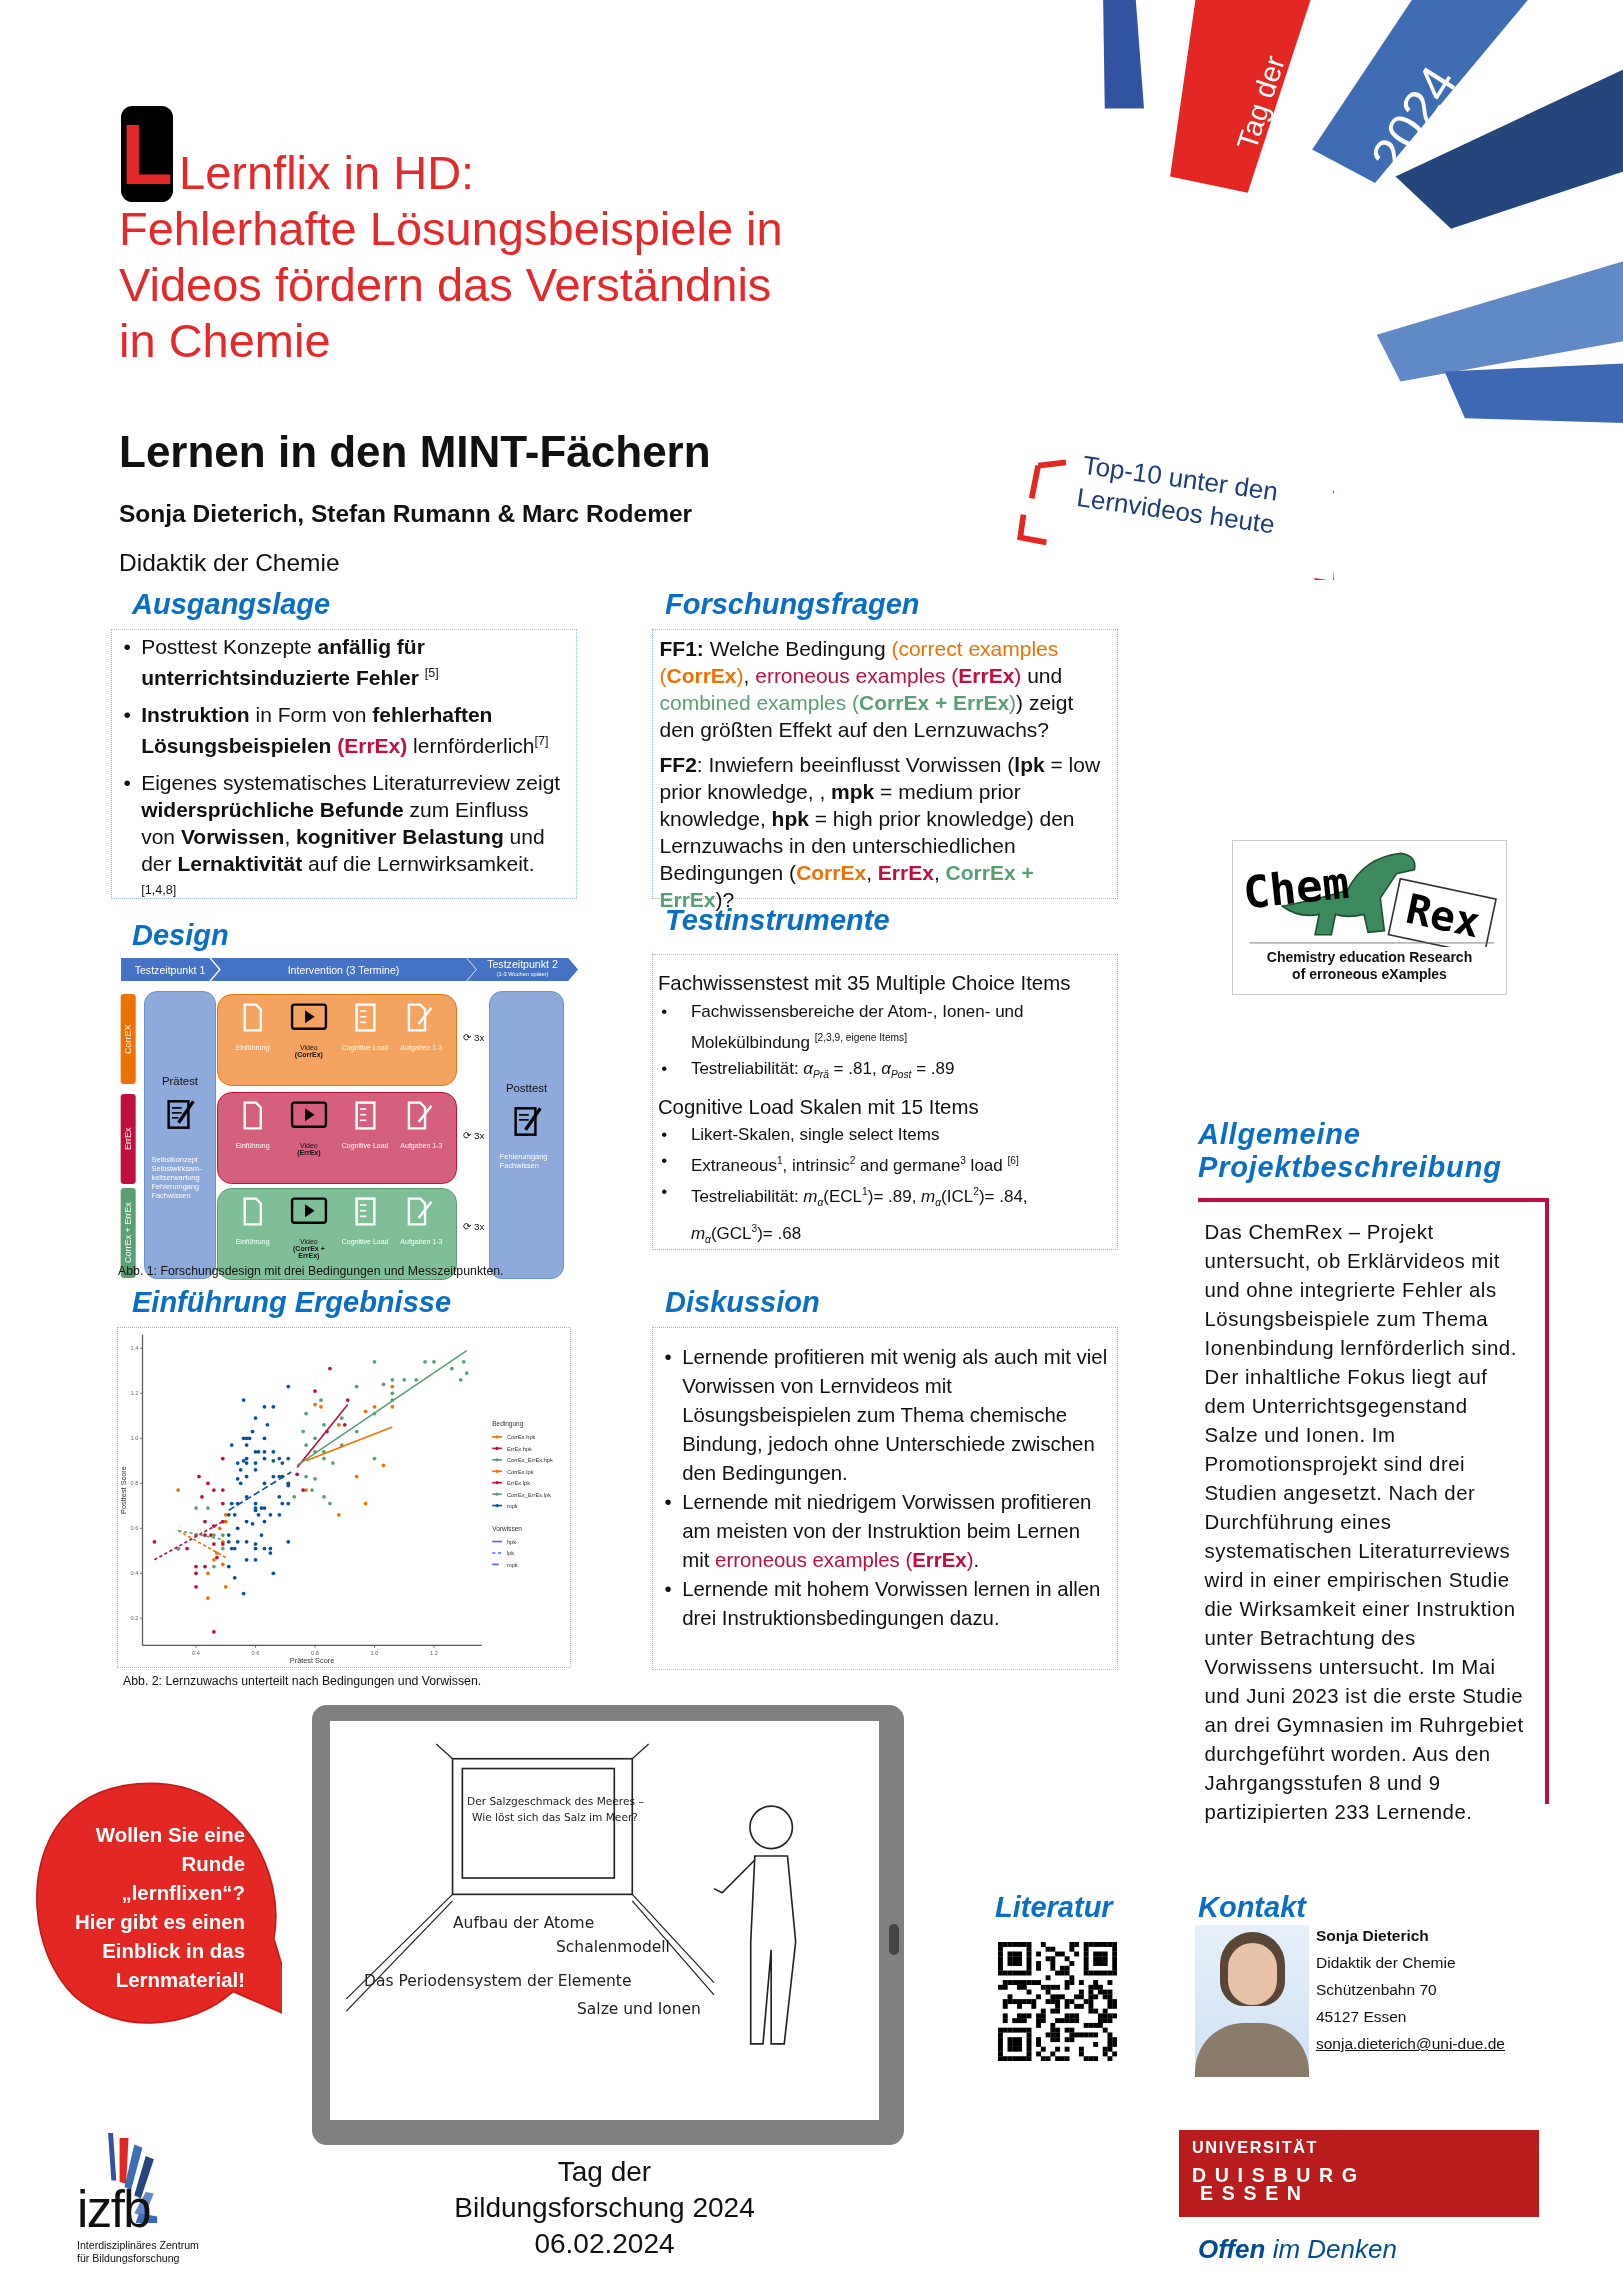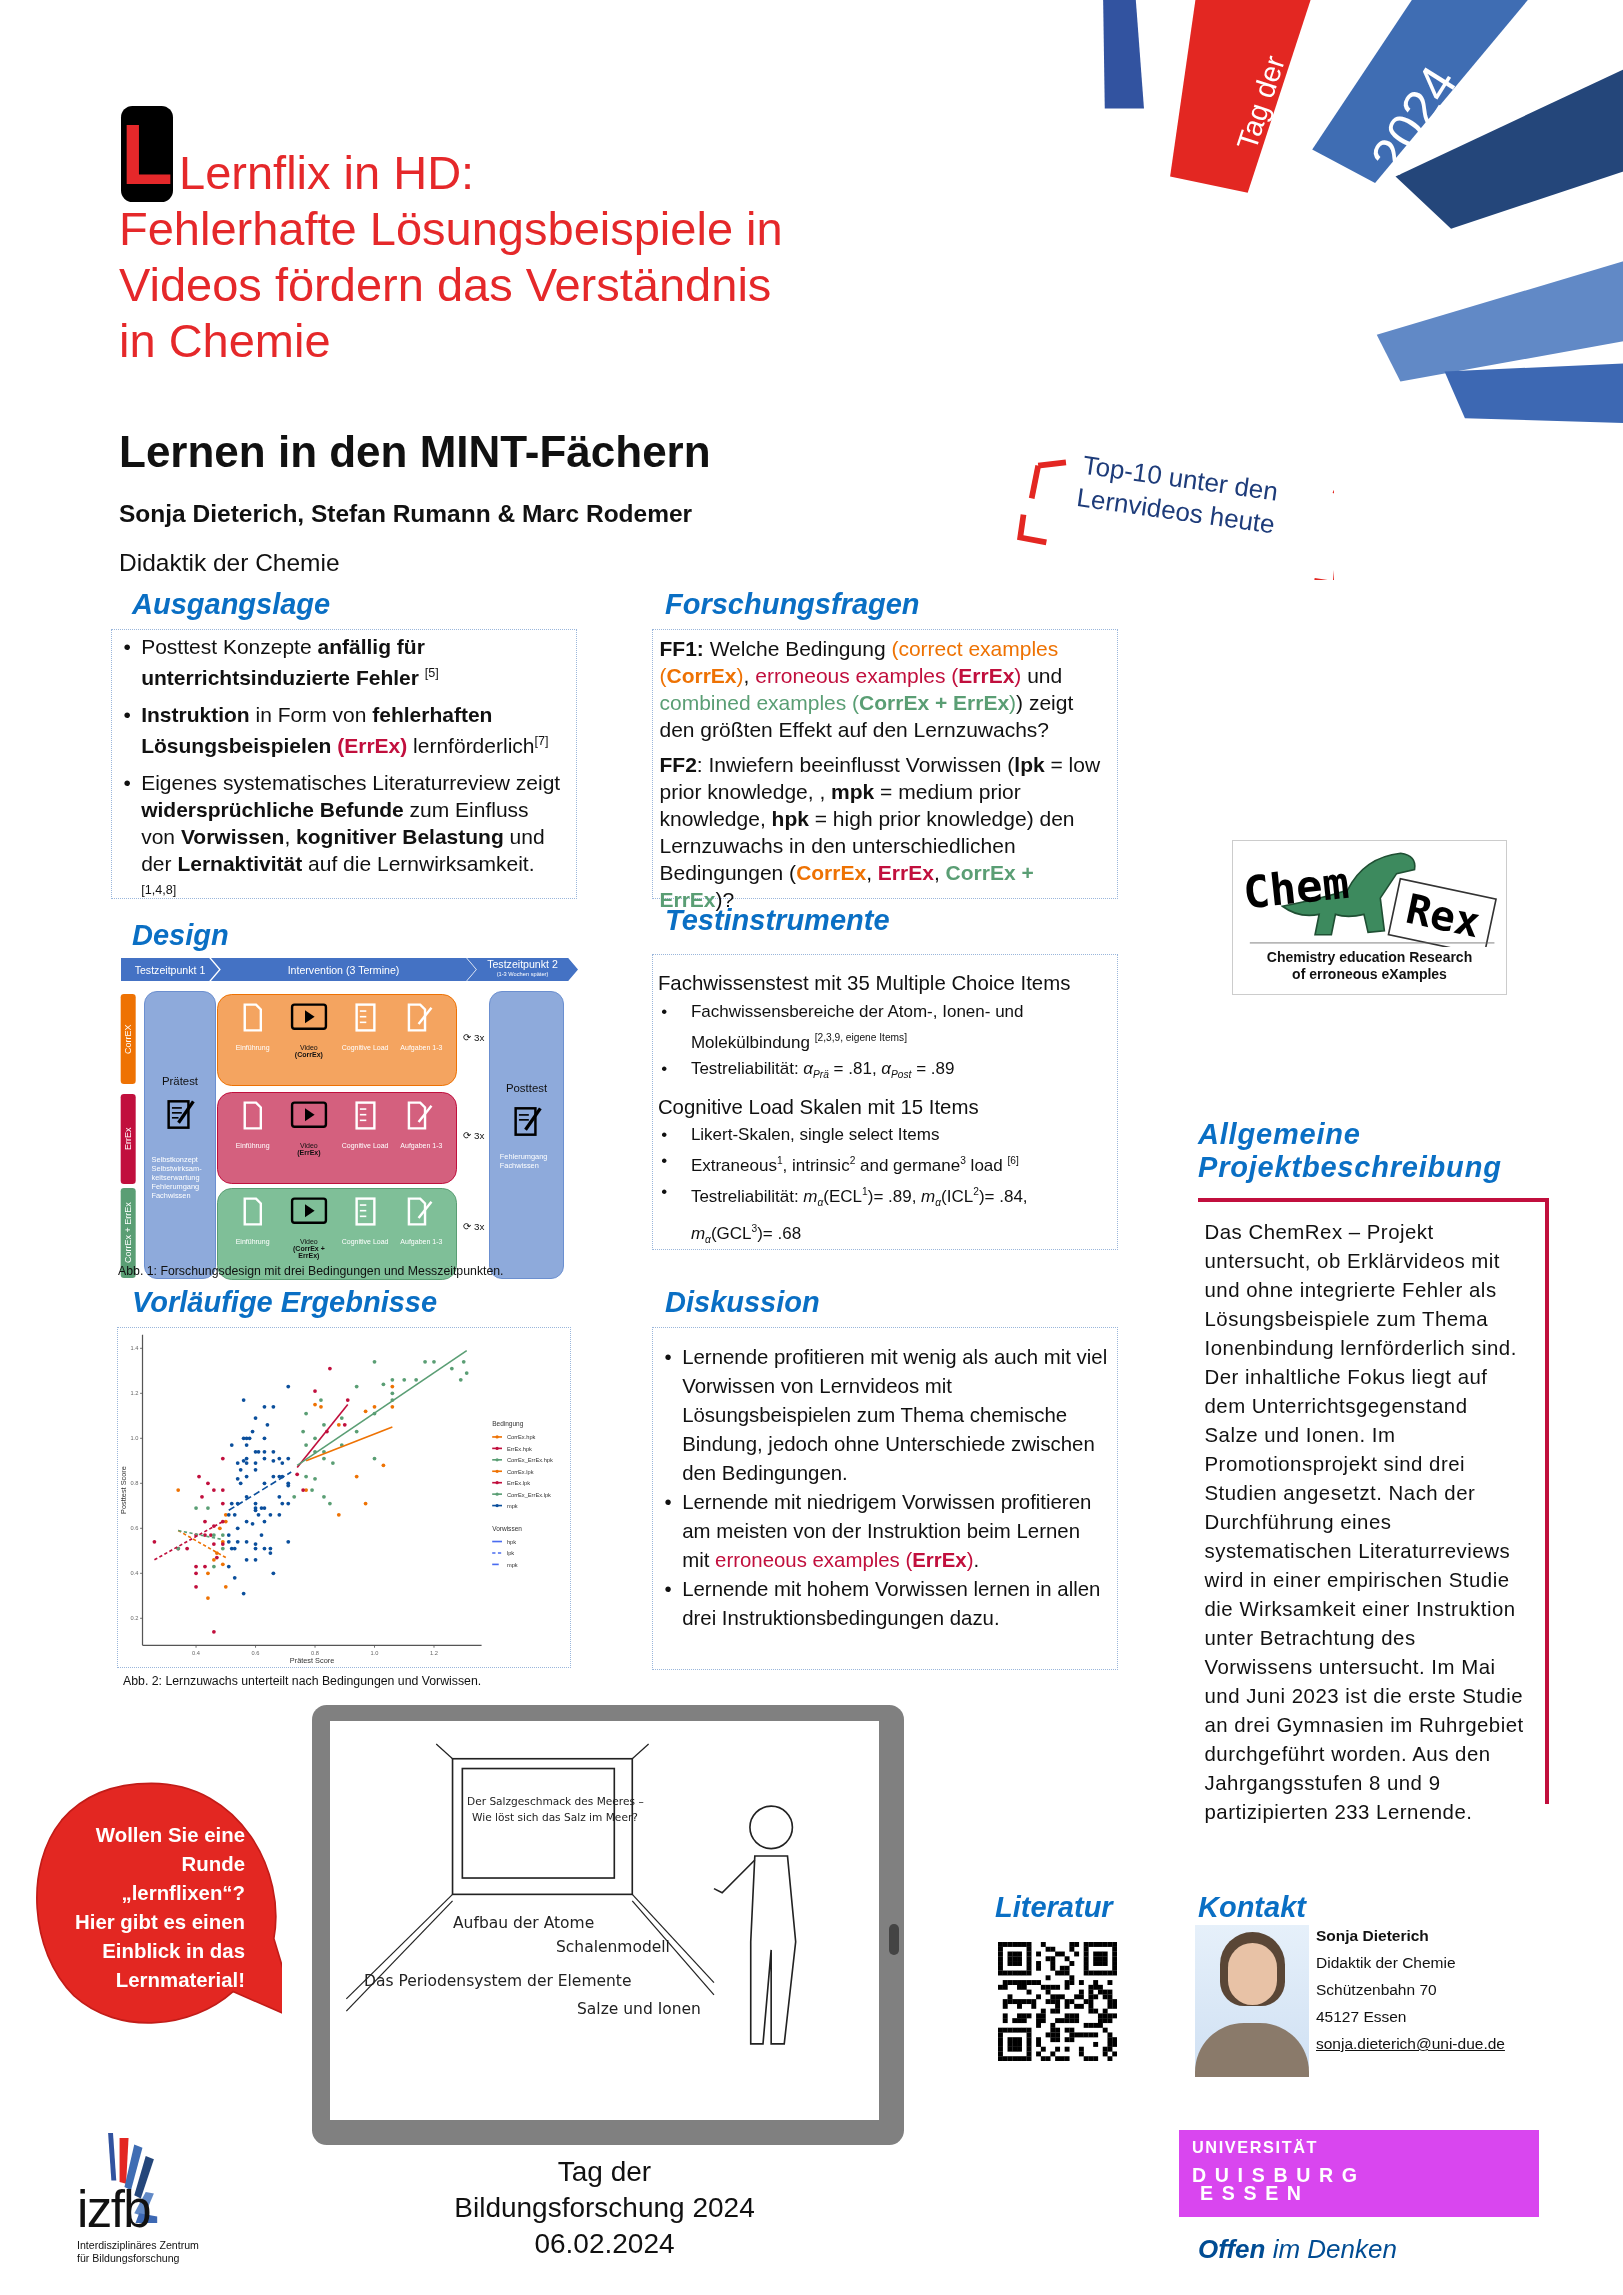--- a/index.html
+++ b/index.html
@@ -260,7 +260,7 @@
   </ul>
 </div>
 
-<div class="sec-h" style="left:132px;top:1286px;">Vorläufige Ergebnisse</div>
+<div class="sec-h" style="left:132px;top:1286px;">Einführung Ergebnisse</div>
 <div class="chart-box">
   <svg id="chart" width="451" height="338" viewBox="0 0 552 413">
       <line x1="30" y1="8" x2="30" y2="388" stroke="#555" stroke-width="1.5"></line>

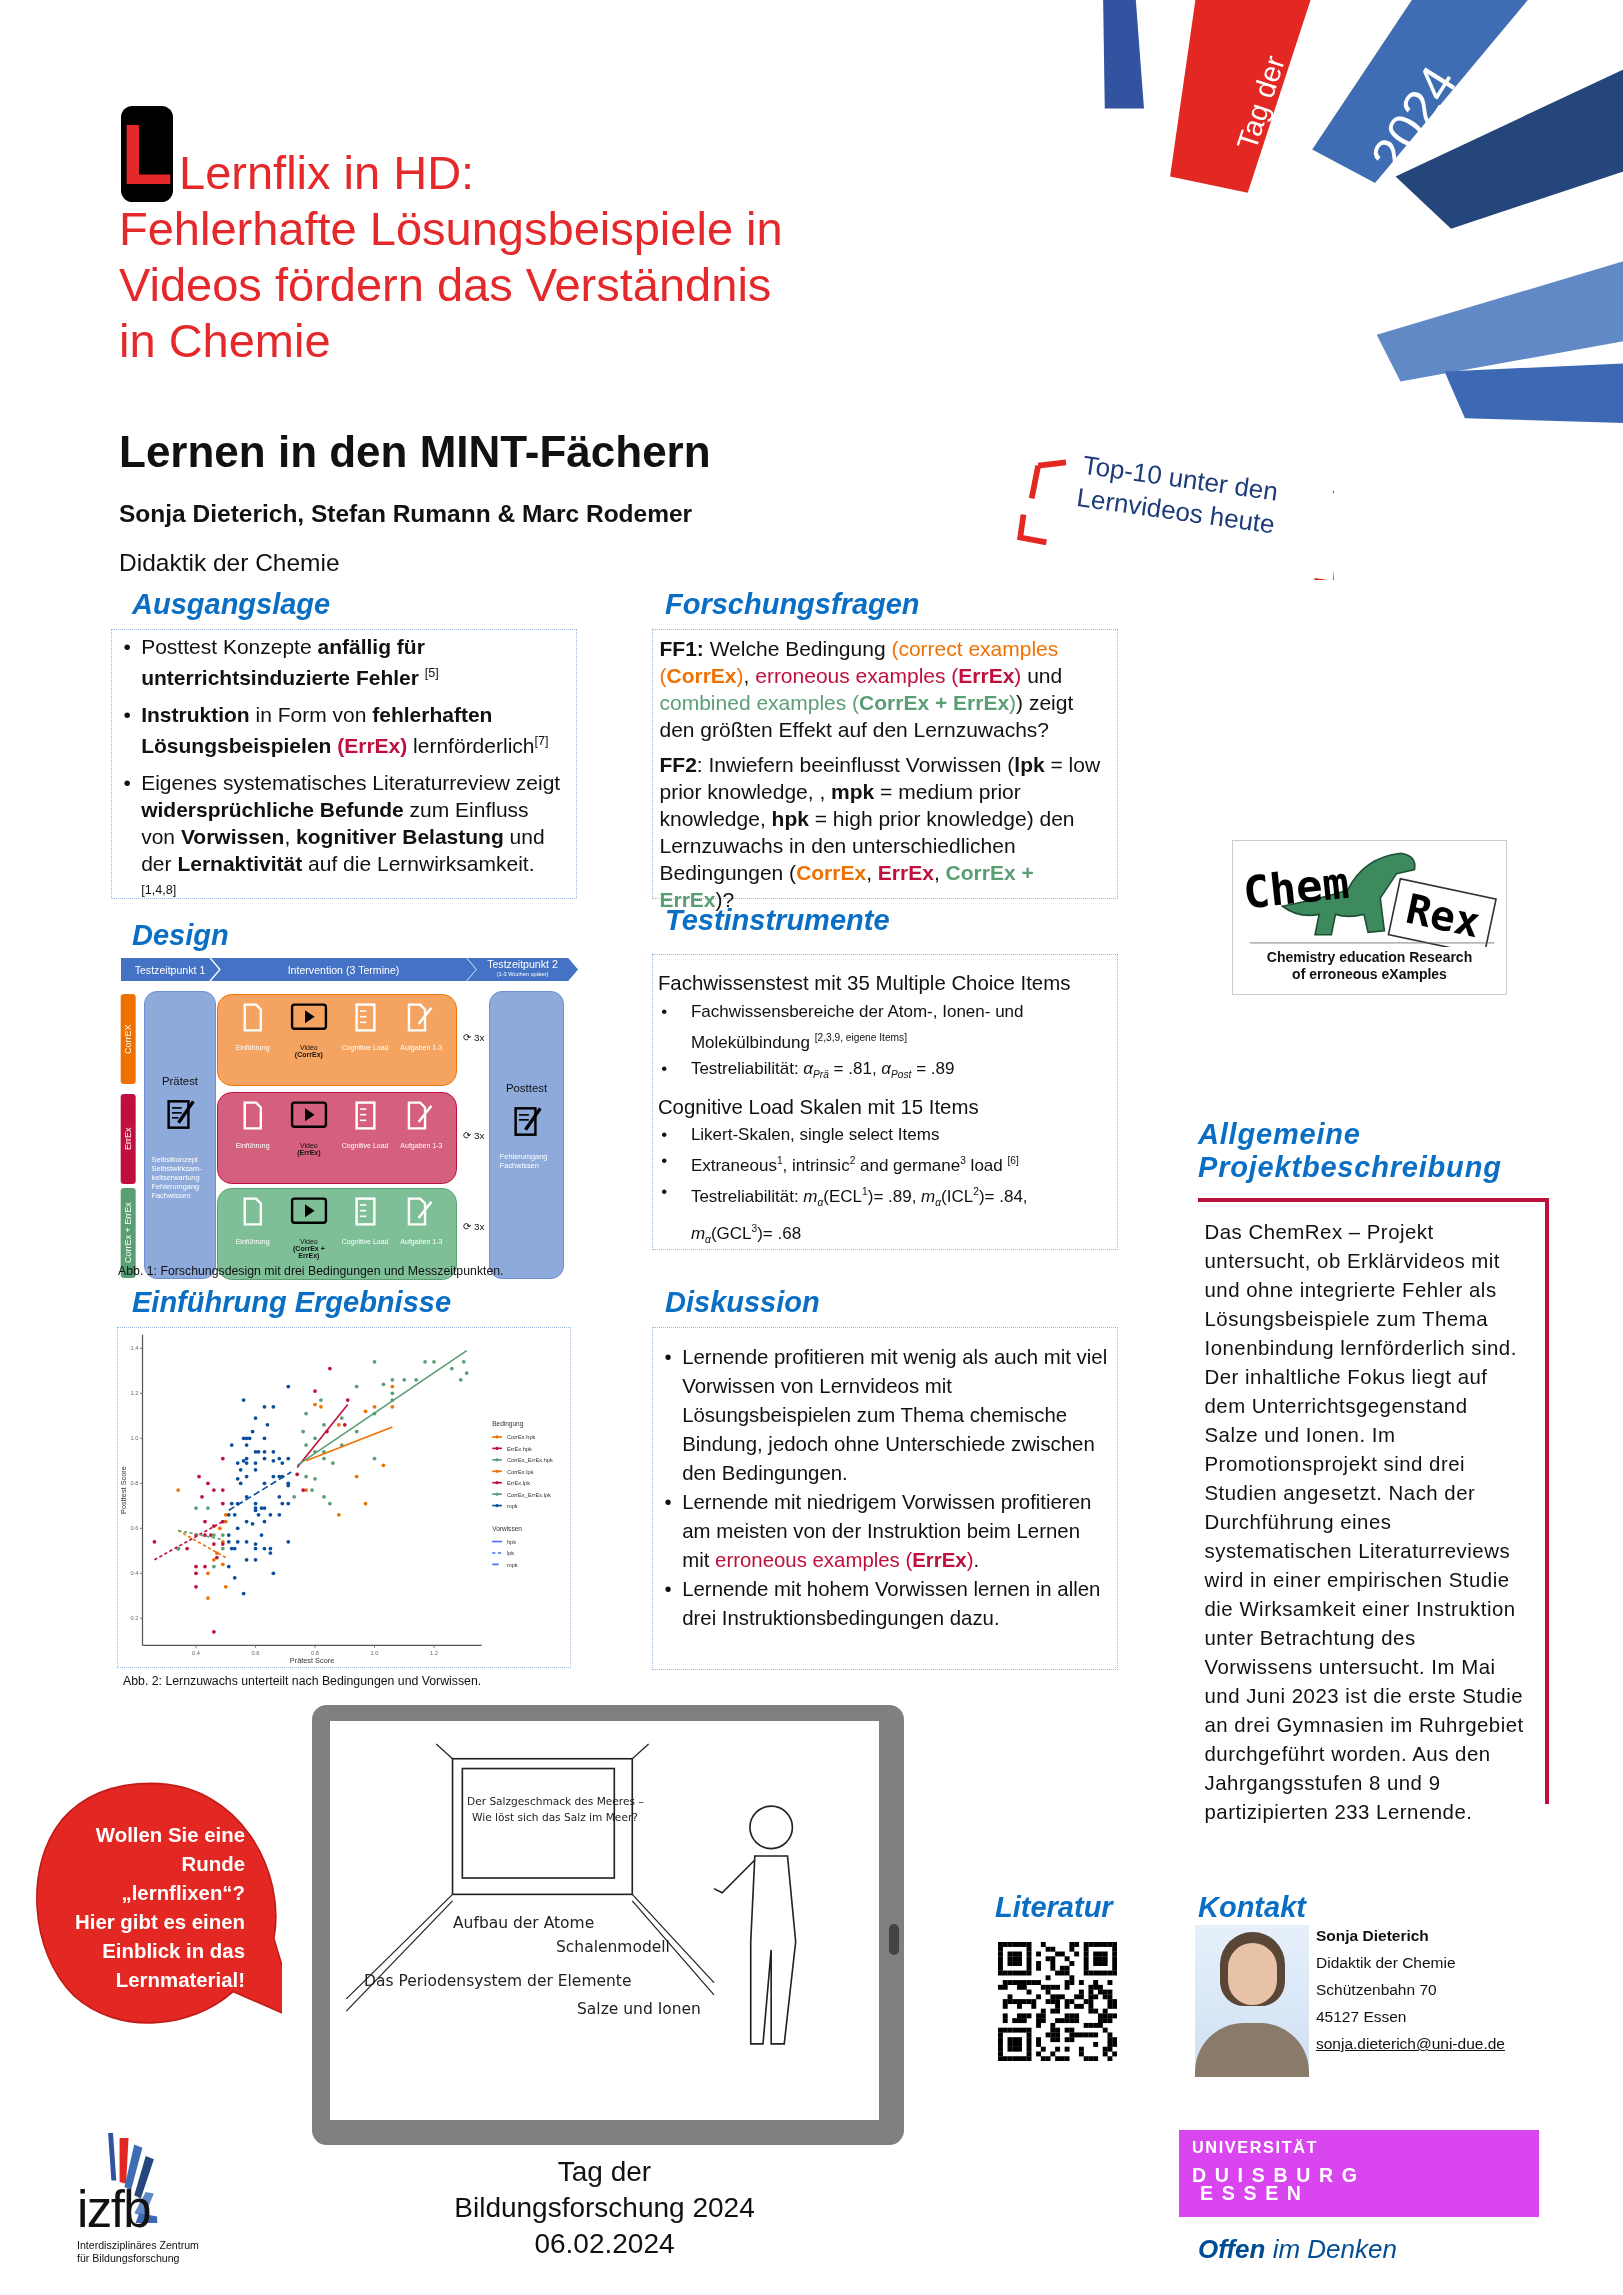--- a/index.html
+++ b/index.html
@@ -59,7 +59,7 @@
 
   .footer-title { position:absolute; left:441px; top:2154px; width:327px; text-align:center; font-size:28px; line-height:36px; }
 
-  .ude { position:absolute; left:1179px; top:2130px; width:360px; height:87px; background:#d946ef; color:#fff; }
+  .ude { position:absolute; left:1179px; top:2130px; width:360px; height:87px; background:#b91c1c; color:#fff; }
 </style>
 </head>
 <body>

